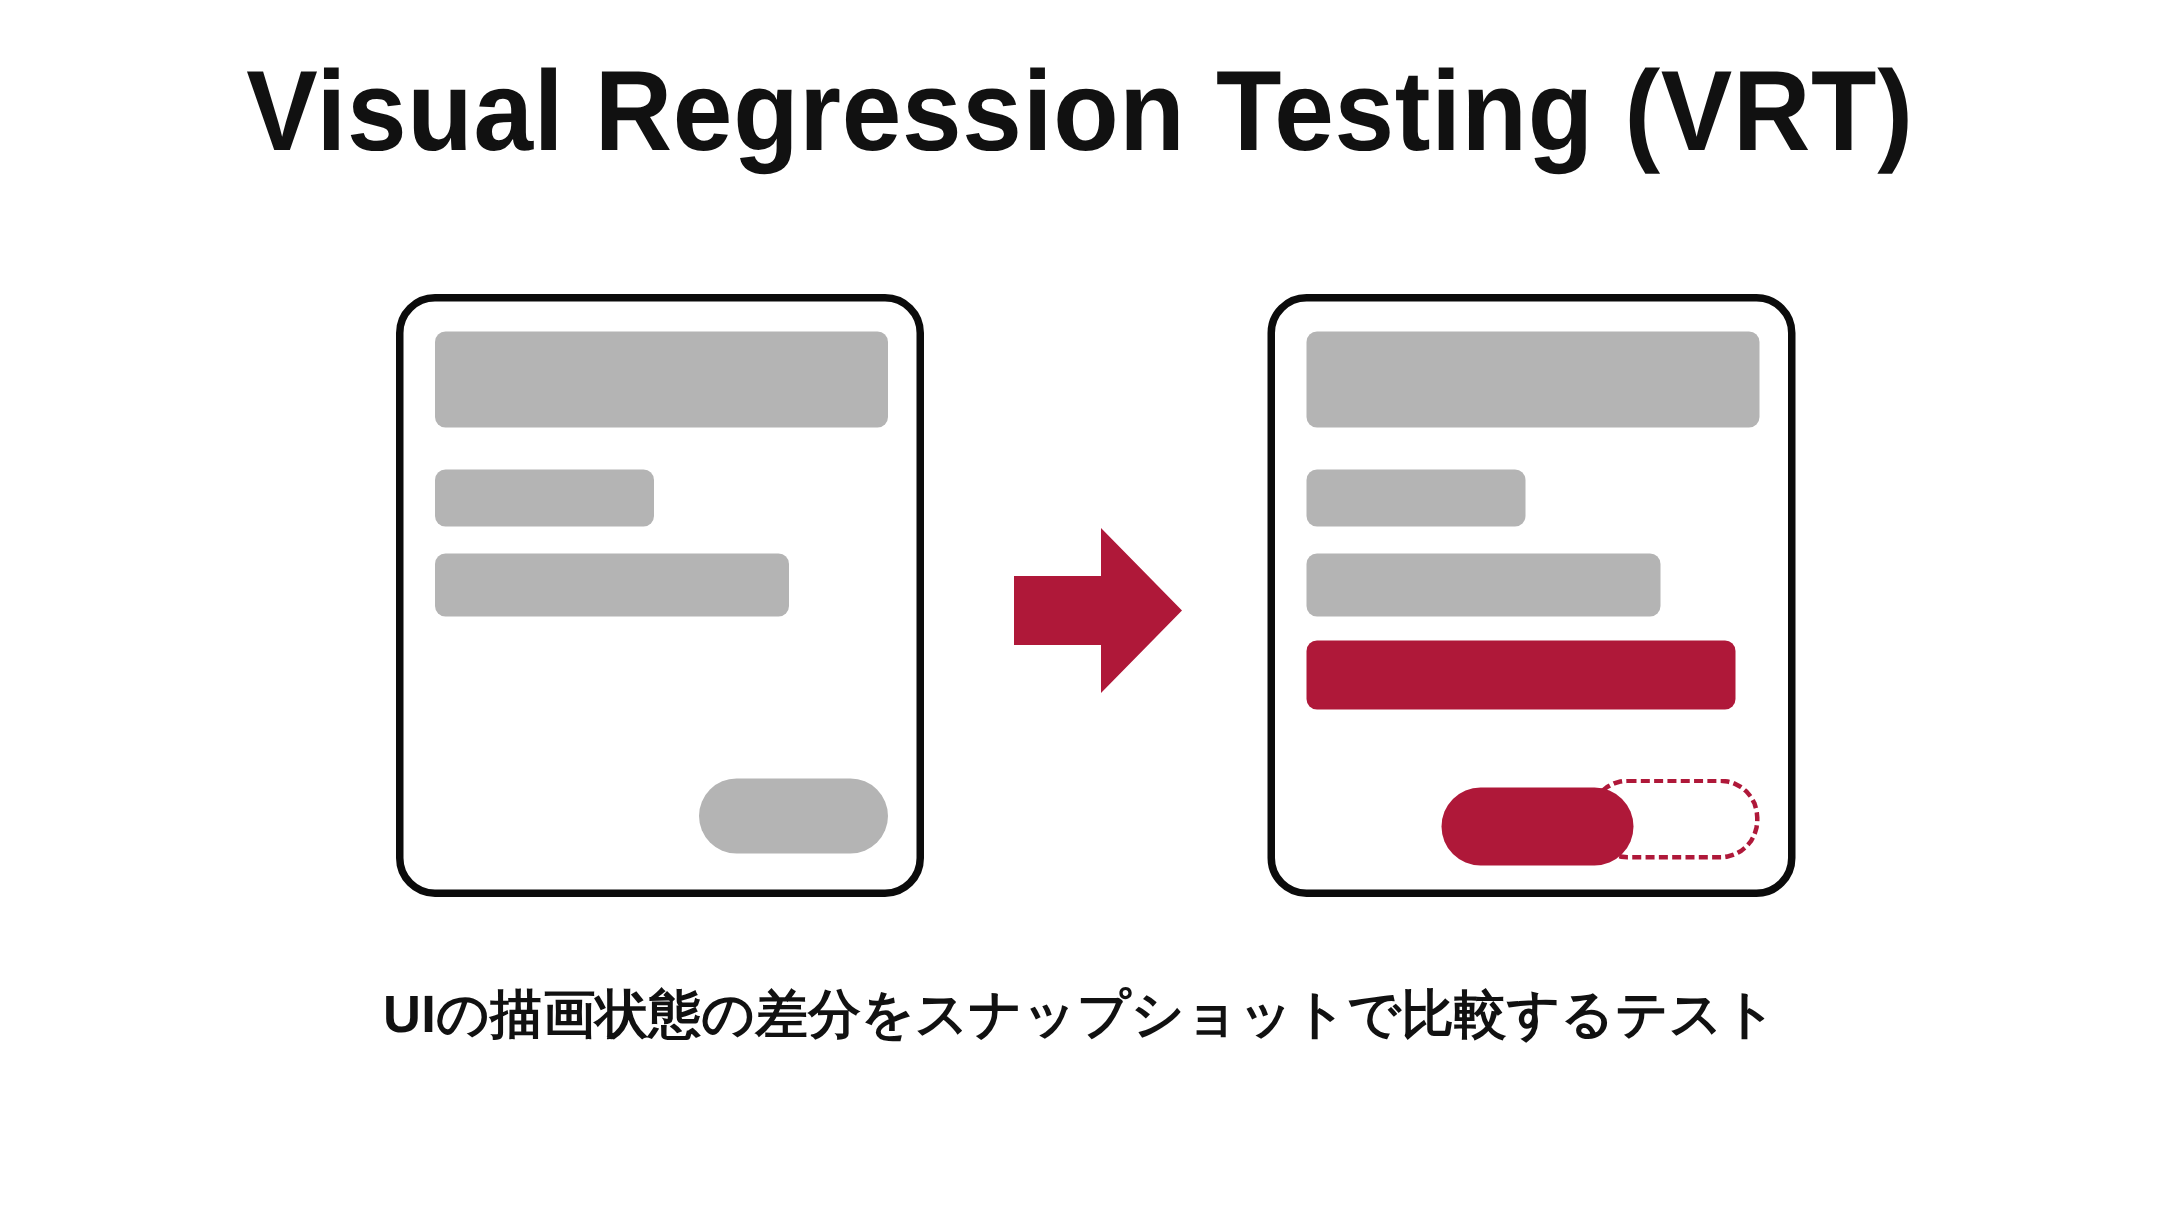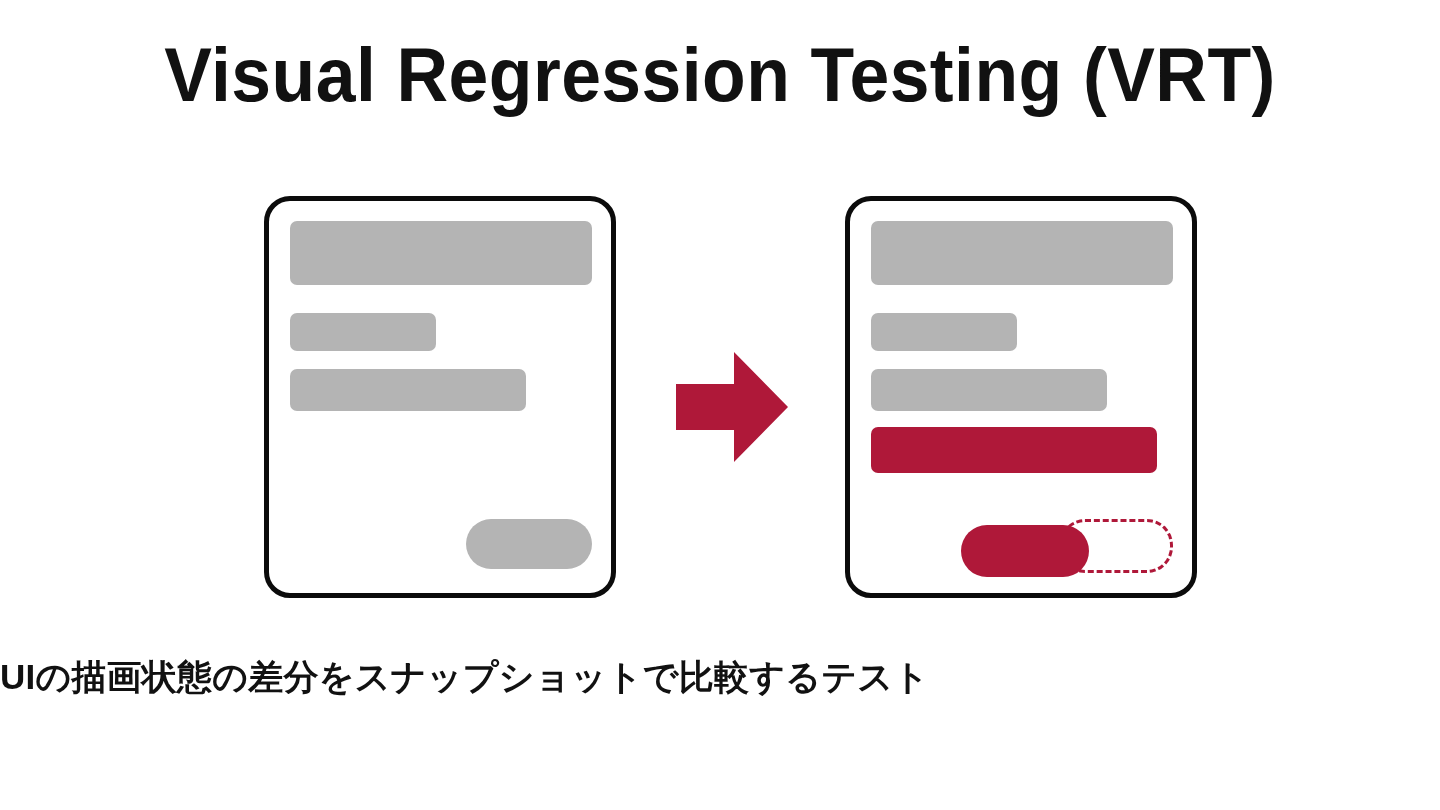--- a/index.html
+++ b/index.html
@@ -122,7 +122,7 @@
     left: 0;
     top: 652px;
     width: 1440px;
-    text-align: left;
+    text-align: center;
     color: #111111;
   }
 

